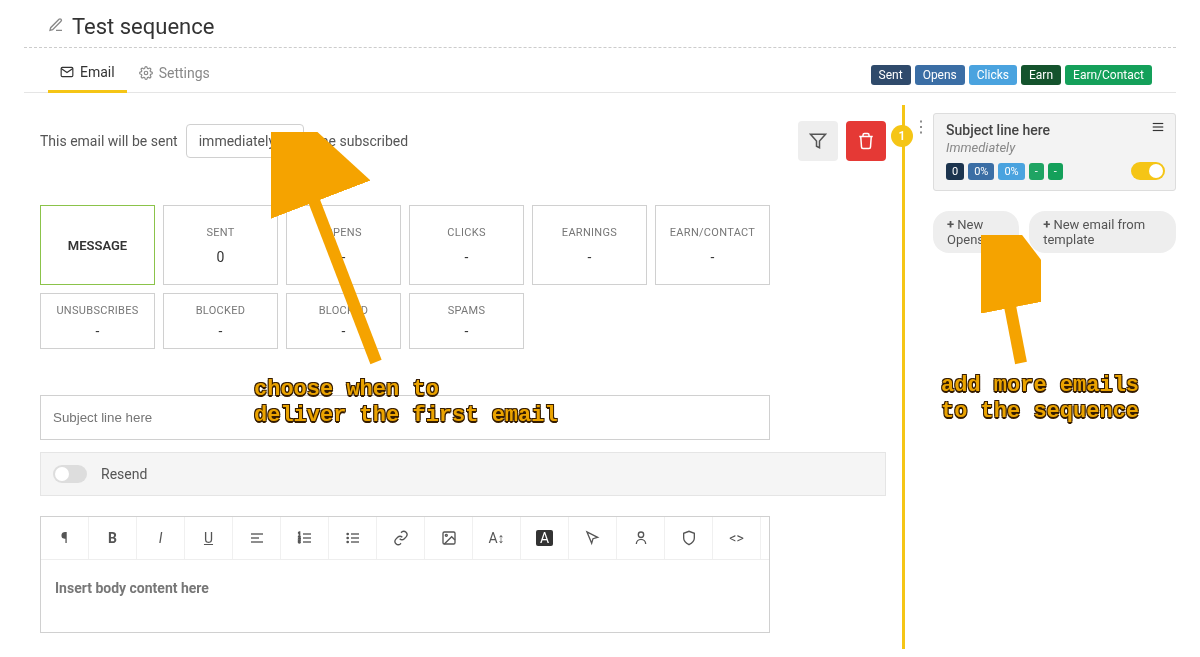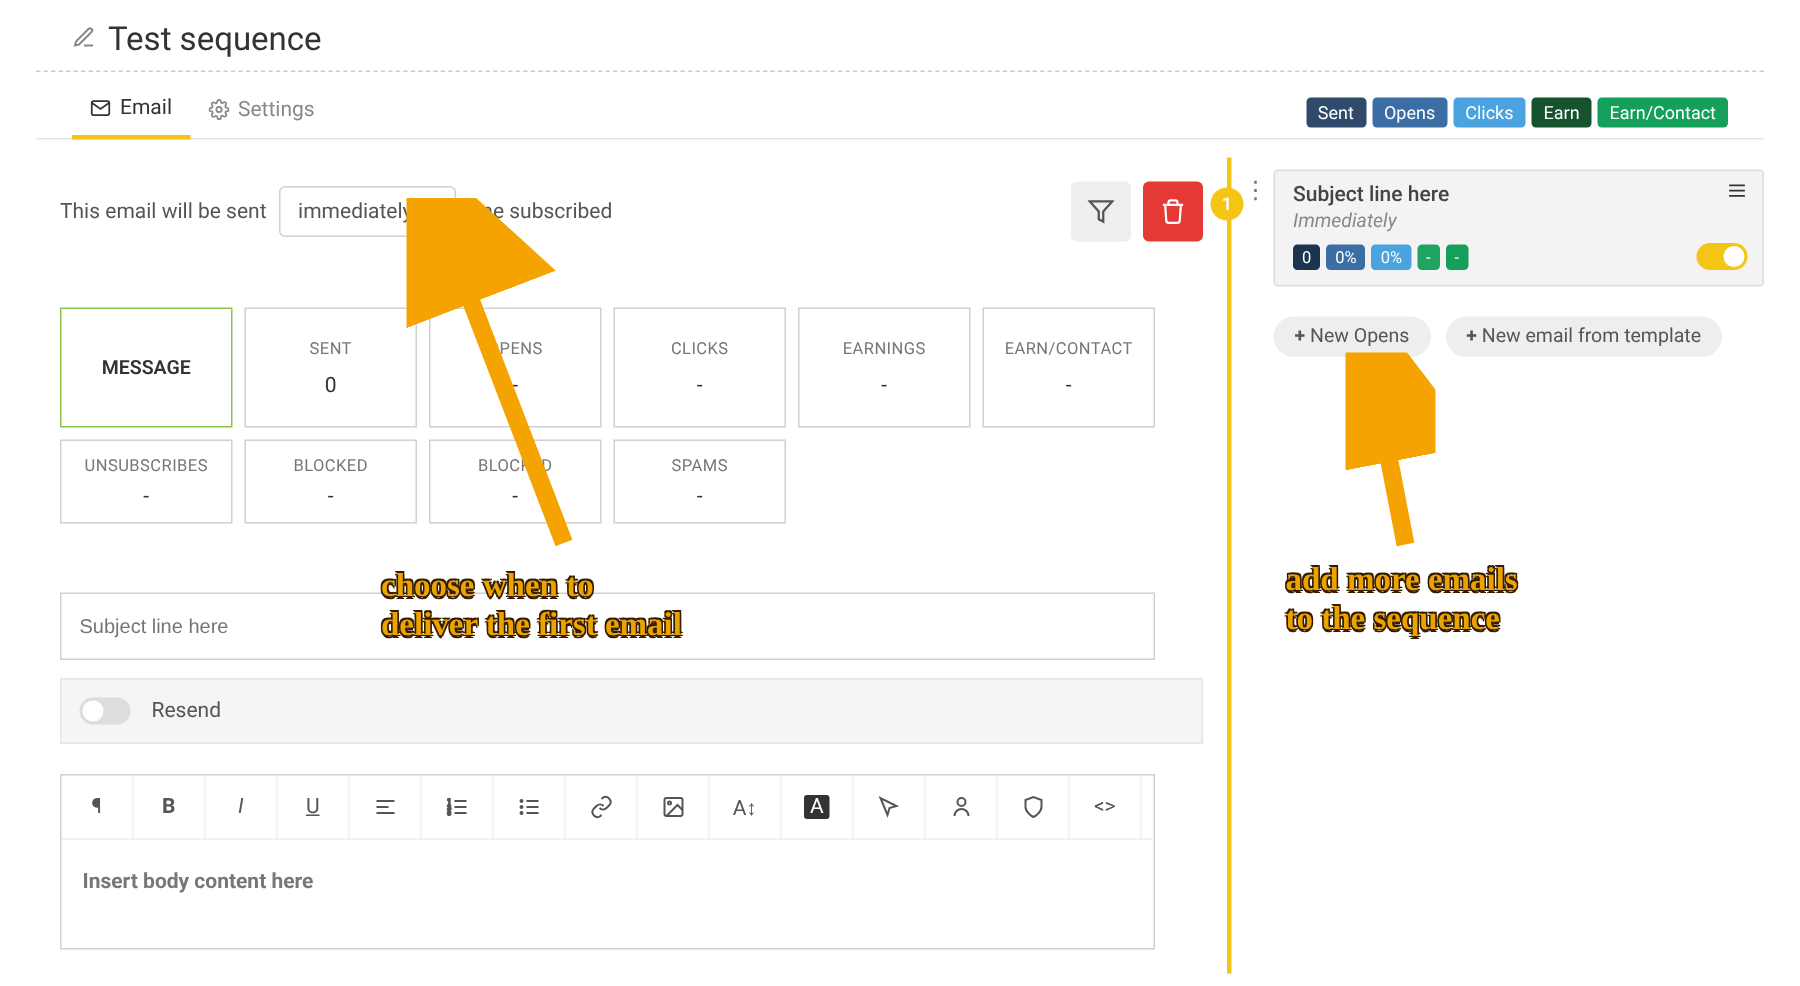--- a/index.html
+++ b/index.html
@@ -75,7 +75,7 @@
   .addrow { display: flex; gap: 10px; margin: 20px 0 0 14px; }
   .addrow .abtn { background: #eee; border-radius: 16px; padding: 6px 14px; color: #555; font-size: 13px; cursor: pointer; }
   
-  .annotation { position: absolute; font-family: Liberation Serif, serif; font-size: 22px; font-weight: 700; color: #eaa300; z-index: 50; line-height: 1.2; pointer-events: none; text-shadow: -1px -1px 0 #351c00, 1px -1px 0 #351c00, -1px 1px 0 #351c00, 1px 1px 0 #351c00, 0 2px 0 #351c00; }
+  .annotation { position: absolute; font-family: Liberation Mono, monospace; font-size: 22px; font-weight: 700; color: #eaa300; z-index: 50; line-height: 1.2; pointer-events: none; text-shadow: -1px -1px 0 #351c00, 1px -1px 0 #351c00, -1px 1px 0 #351c00, 1px 1px 0 #351c00, 0 2px 0 #351c00; }
   .annotation-arrow { position: absolute; z-index: 49; pointer-events: none; }
 </style>
 </head>

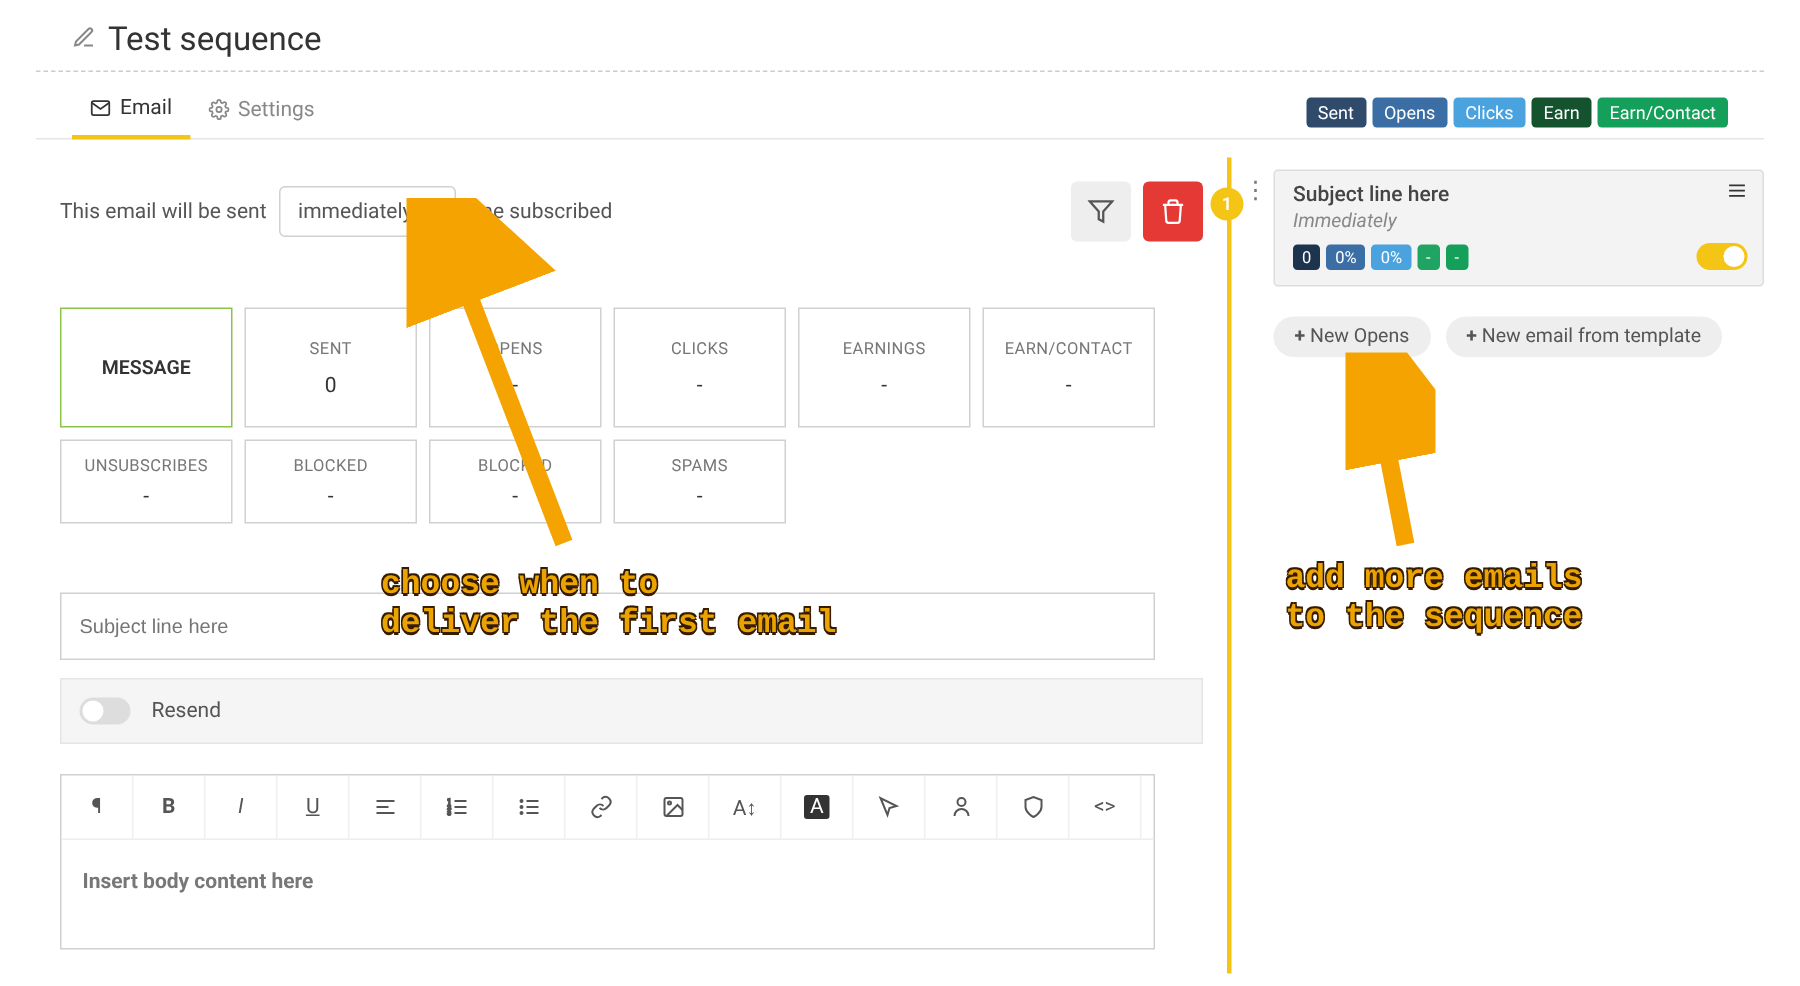--- a/index.html
+++ b/index.html
@@ -45,7 +45,7 @@
   
   .subject-input { margin-top: 46px; width: 730px; border: 1px solid #d0d0d0; padding: 14px 12px; color: #666; background: #fff; }
   
-  .resend-row { margin-top: 12px; width: 762px; border: 1px solid #e5e5e5; background: #f5f5f5; padding: 12px; display: flex; align-items: center; }
+  .resend-row { margin-top: 12px; width: 846px; border: 1px solid #e5e5e5; background: #f5f5f5; padding: 12px; display: flex; align-items: center; }
   .resend-row .switch { width: 34px; height: 18px; background: #ddd; border-radius: 10px; position: relative; margin-right: 14px; cursor: pointer; }
   .resend-row .switch::after { content:''; position: absolute; width: 14px; height: 14px; background: #fff; border-radius: 50%; top: 2px; left: 2px; }
   .resend-row .lbl { color: #555; }

